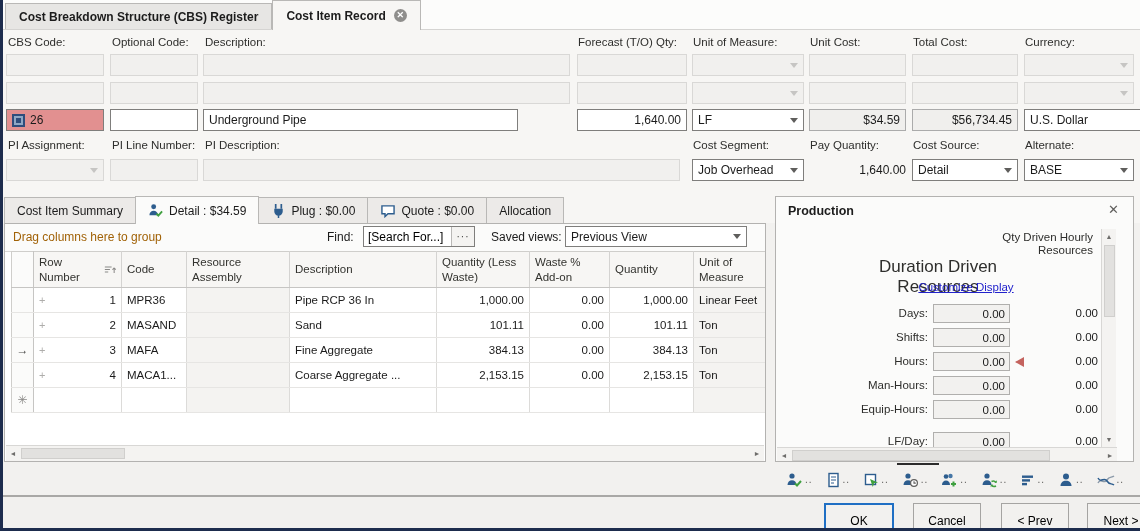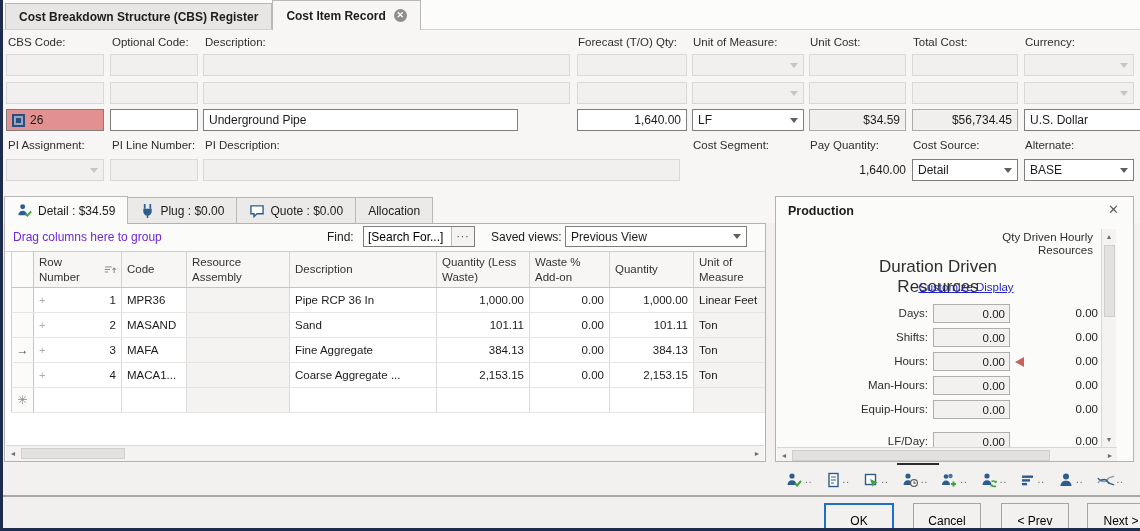--- a/index.html
+++ b/index.html
@@ -208,6 +208,10 @@
     </div>
   <div class="fld dis" style="left:110px;top:159px;width:88px"></div>
   <div class="fld dis" style="left:203px;top:159px;width:477px"></div>
+  <div class="combo" style="left:692px;top:159px;width:112px">
+    <span>Job Overhead</span>
+    <span class="caret"></span>
+  </div>
   <div class="paytext" style="left:809px;top:159px;width:97px">1,640.00</div>
   <div class="combo" style="left:912px;top:159px;width:106px">
     <span>Detail</span>

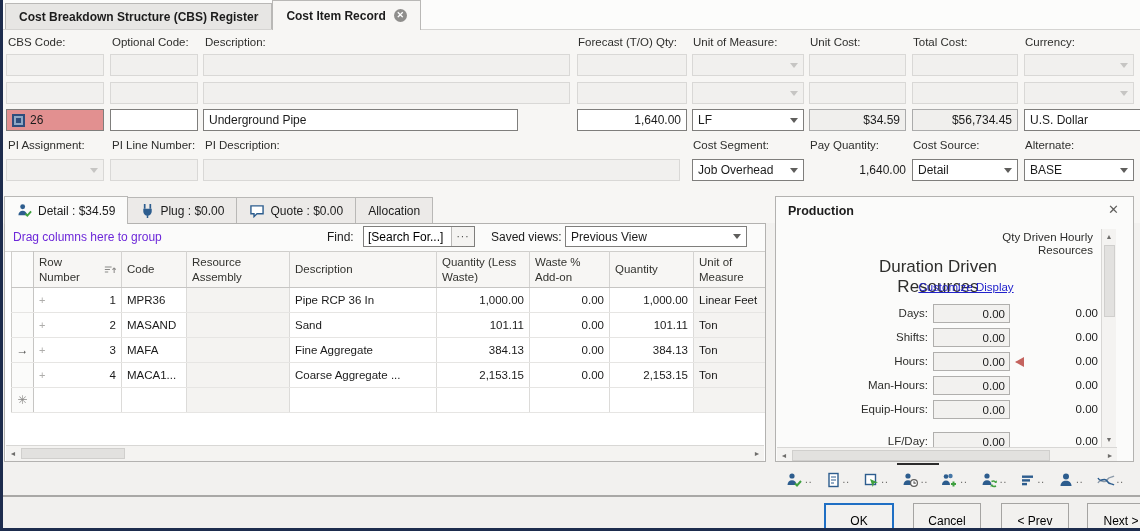--- a/index.html
+++ b/index.html
@@ -223,6 +223,9 @@
   </div>
 
   <div class="dtabs">
+    <div class="dtab">
+      <span>Cost Item Summary</span>
+    </div>
     <div class="dtab active">
       <svg width="16" height="15" viewBox="0 0 17 16">
           <circle cx="6" cy="4" r="2.6" fill="#2d5d8e"></circle>

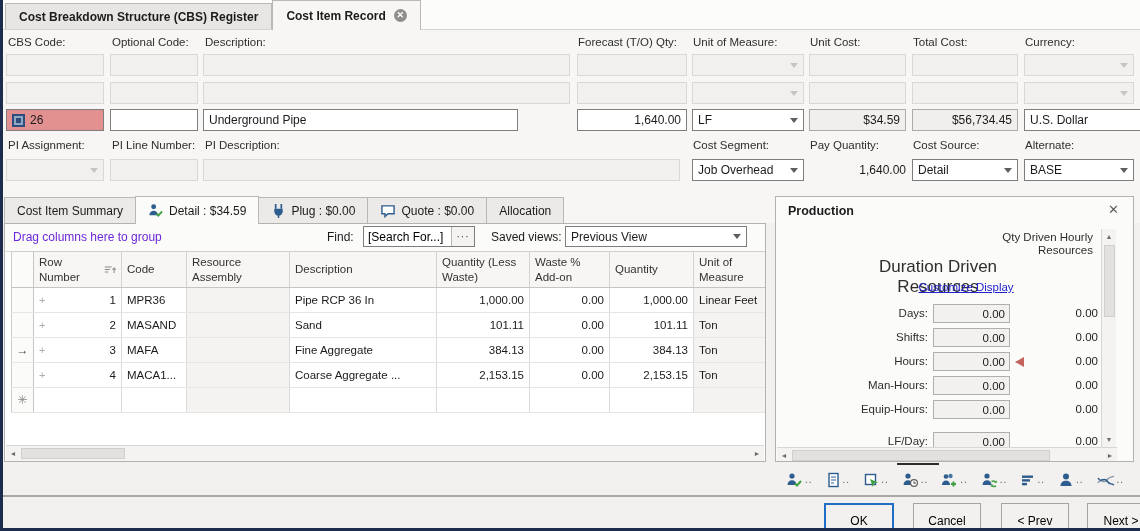--- a/index.html
+++ b/index.html
@@ -49,7 +49,7 @@
   .gpanel{position:absolute;left:4px;top:223px;width:762px;height:239px;background:#fff;
     border:1px solid #b3b2b0;box-sizing:border-box;overflow:hidden;}
   .groupband{position:absolute;left:0;top:0;right:0;height:27px;background:#fbfbfa;border-bottom:1px solid #d8d7d5;}
-  .groupband .hint{position:absolute;left:8px;top:6px;color:#6d28d9;font-size:12px;}
+  .groupband .hint{position:absolute;left:8px;top:6px;color:#a16207;font-size:12px;}
   .findlbl{position:absolute;left:322px;top:6px;font-size:12px;}
   .findbox{position:absolute;left:358px;top:2px;width:112px;height:21px;border:1px solid #7f7e7c;
     background:#fff;box-sizing:border-box;display:flex;}

